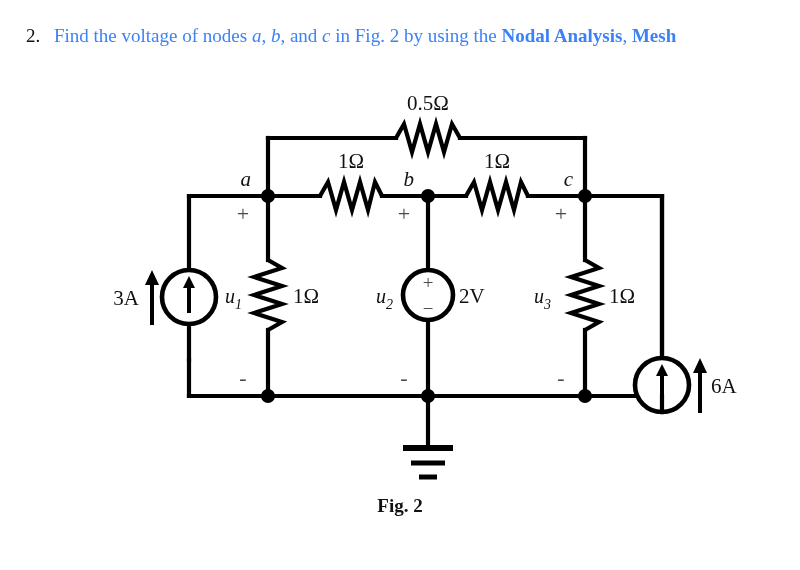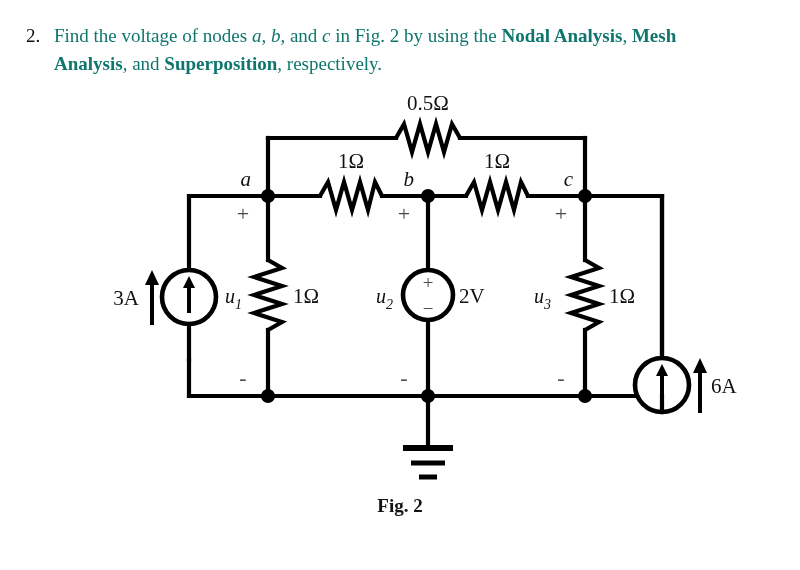--- a/index.html
+++ b/index.html
@@ -39,7 +39,7 @@
     flex: 1 1 auto;
     font-size: 19px;
     line-height: 28px;
-    color: #0f766e;
+    color: #3b82f6;
     text-align: left;
   }
   .prob-text .b { font-weight: bold; }

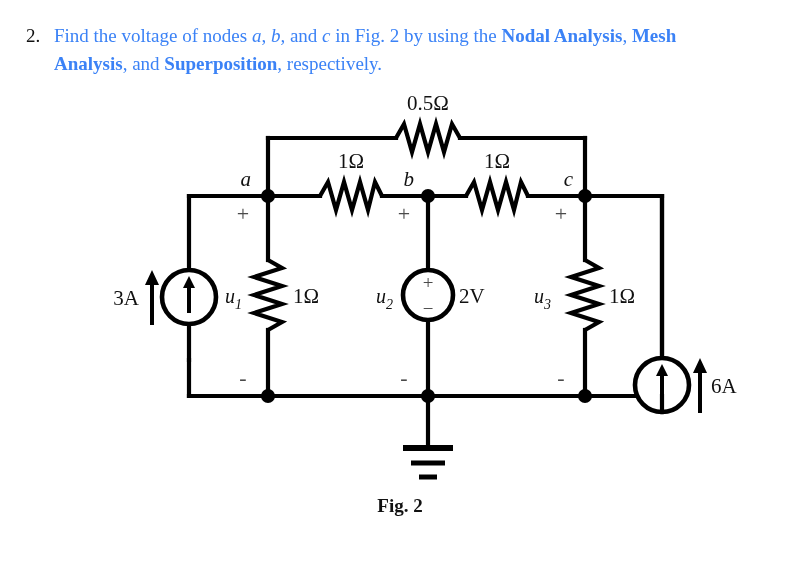--- a/index.html
+++ b/index.html
@@ -136,10 +136,6 @@
       <div class="prob-num">2.</div>
       <div class="prob-text"><span>Find the voltage of nodes </span><span class="it">a</span><span>, </span><span class="it">b,</span><span> and </span><span class="it">c</span><span> in Fig. 2 by using the </span><span class="b">Nodal Analysis</span><span>, </span><span class="b">Mesh</span></div>
     </div>
-    <div class="prob-row">
-      <div class="prob-num"></div>
-      <div class="prob-text"><span class="b">Analysis</span><span>, and </span><span class="b">Superposition</span><span>, respectively.</span></div>
-    </div>
   </div>
 
   <div id="circuit-figure">

